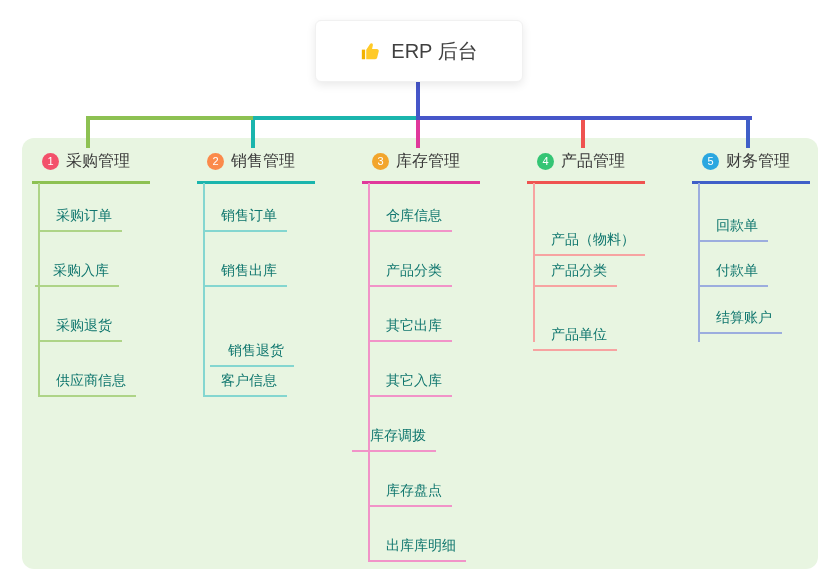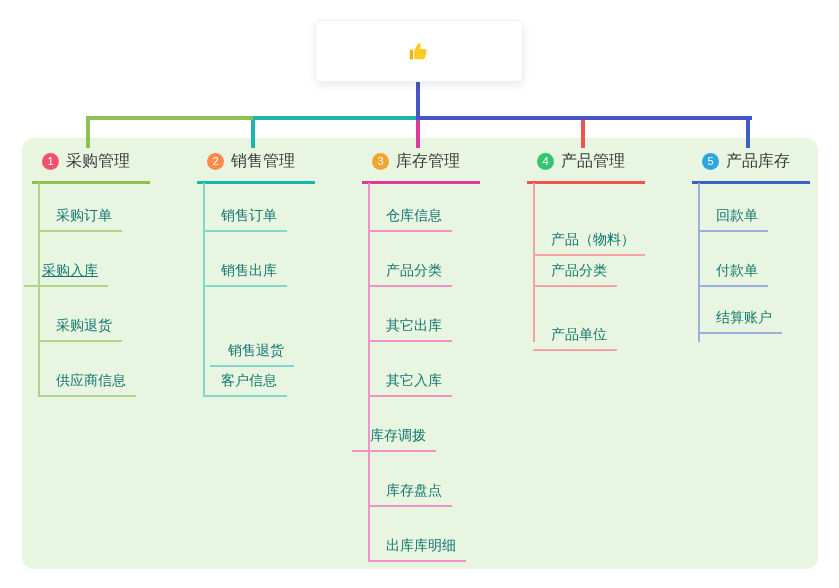--- a/index.html
+++ b/index.html
@@ -96,6 +96,7 @@
         <path d="M6.8 21h9.7c1.1 0 2-.75 2.25-1.8l1.7-6.9c.33-1.35-.7-2.6-2.1-2.6h-5.2l.9-4.1c.25-1.1-.55-2.1-1.65-2.1-.6 0-1.15.32-1.45.84L6.8 10.5z" fill="#ffca28"></path>
       </svg>
     </span>
+    <span>ERP 后台</span>
   </div>
   <div id="branches">
       <div class="branch-header" style="left: 32px; top: 151px; border-bottom-color: rgb(141, 193, 82);">

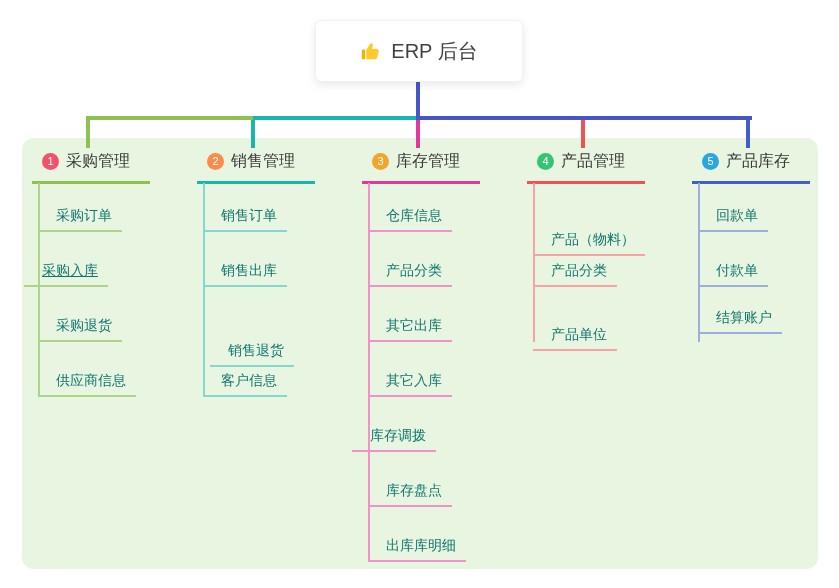--- a/index.html
+++ b/index.html
@@ -139,7 +139,7 @@
       <div class="child" style="left: 533px; top: 316px; border-bottom-color: rgb(247, 163, 161); margin-top: 9px;"><span>产品单位</span></div>
       <div class="branch-header" style="left: 692px; top: 151px; border-bottom-color: rgb(63, 95, 200);">
         <span class="badge" style="background: rgb(42, 167, 224);">5</span>
-        <span>产品库存</span>
+        <span>财务管理</span>
       </div>
       <div class="vline" style="left: 698px; top: 183px; height: 159px; background: rgb(156, 173, 222);"></div>
       <div class="child" style="left: 698px; top: 206px; border-bottom-color: rgb(156, 173, 222);"><span>回款单</span></div>

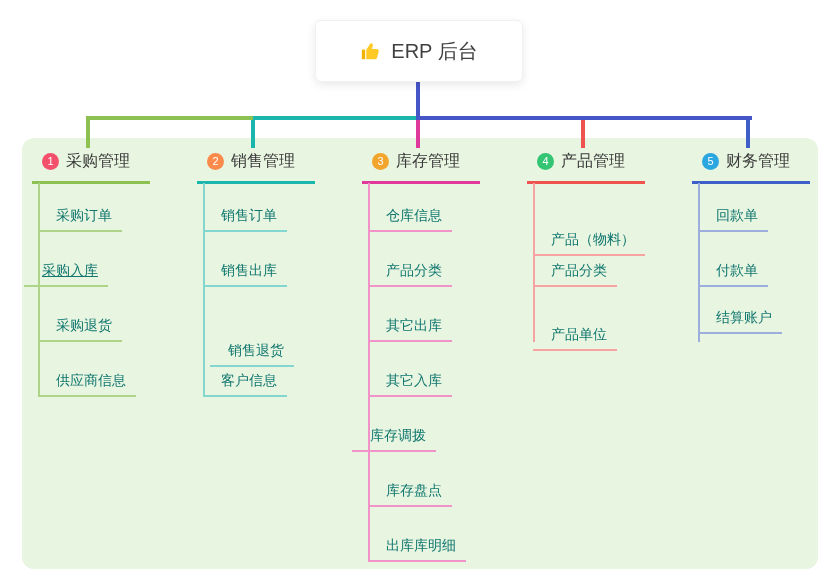--- a/index.html
+++ b/index.html
@@ -142,7 +142,7 @@
         <span>财务管理</span>
       </div>
       <div class="vline" style="left: 698px; top: 183px; height: 159px; background: rgb(156, 173, 222);"></div>
-      <div class="child" style="left: 698px; top: 206px; border-bottom-color: rgb(156, 173, 222);"><span>回款单</span></div>
+      <div class="child" style="left: 698px; top: 216px; border-bottom-color: rgb(156, 173, 222);"><span>回款单</span></div>
       <div class="child" style="left: 698px; top: 261px; border-bottom-color: rgb(156, 173, 222);"><span>付款单</span></div>
       <div class="child" style="left: 698px; top: 308px; border-bottom-color: rgb(156, 173, 222);"><span>结算账户</span></div>
     </div>

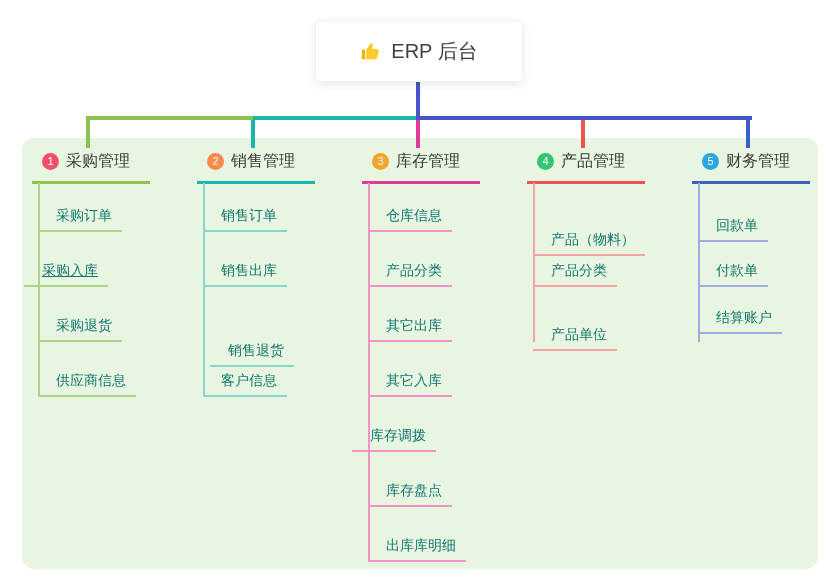--- a/index.html
+++ b/index.html
@@ -105,7 +105,7 @@
       </div>
       <div class="vline" style="left: 38px; top: 183px; height: 214px; background: rgb(174, 212, 135);"></div>
       <div class="child" style="left: 38px; top: 206px; border-bottom-color: rgb(174, 212, 135);"><span>采购订单</span></div>
-      <div class="child" style="left: 24px; top: 261px; border-bottom-color: rgb(174, 212, 135); text-decoration: underline;"><span>采购入库</span></div>
+      <div class="child" style="left: 35px; top: 261px; border-bottom-color: rgb(174, 212, 135);"><span>采购入库</span></div>
       <div class="child" style="left: 38px; top: 316px; border-bottom-color: rgb(174, 212, 135);"><span>采购退货</span></div>
       <div class="child" style="left: 38px; top: 371px; border-bottom-color: rgb(174, 212, 135);"><span>供应商信息</span></div>
       <div class="branch-header" style="left: 197px; top: 151px; border-bottom-color: rgb(26, 181, 173);">

